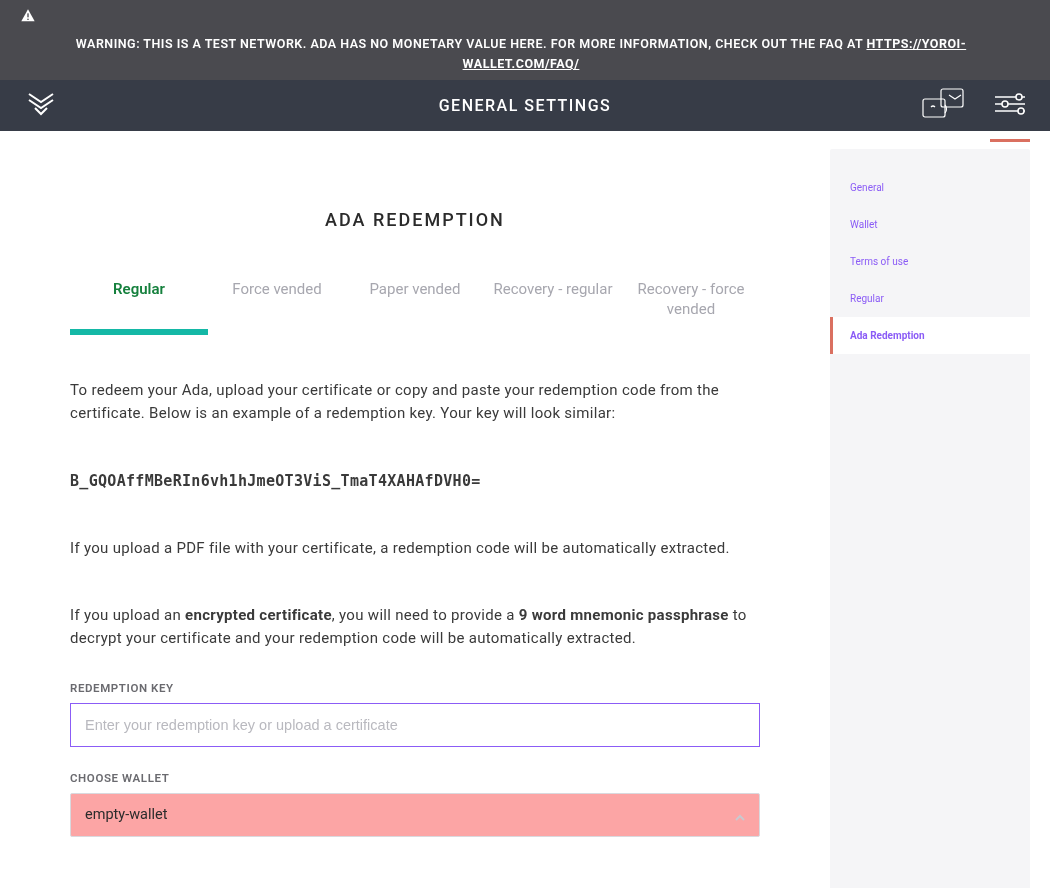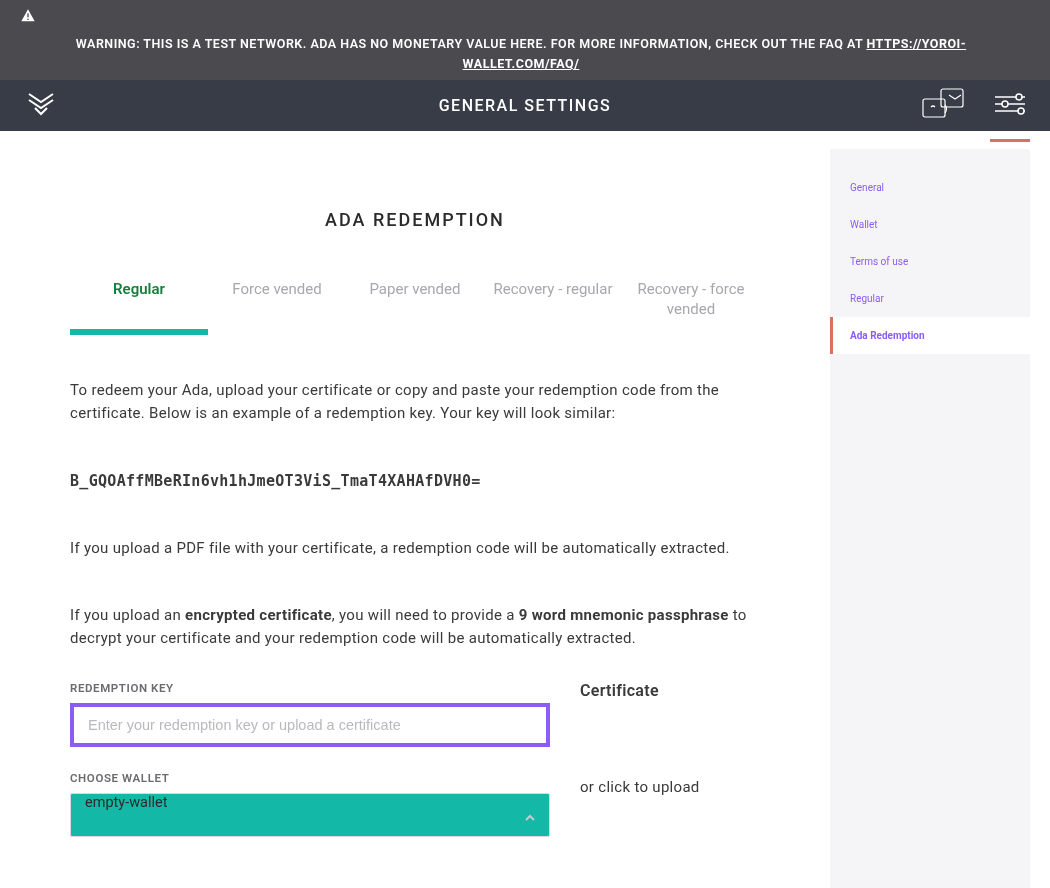--- a/index.html
+++ b/index.html
@@ -350,10 +350,6 @@
           </div>
         </div>
       </div>
-      <div class="form-right">
-        <div class="cert-title">Certificate</div>
-        <div class="cert-sub">or click to upload</div>
-      </div>
     </div>
 
     <button class="submit-btn" disabled="">Redeem your money</button>

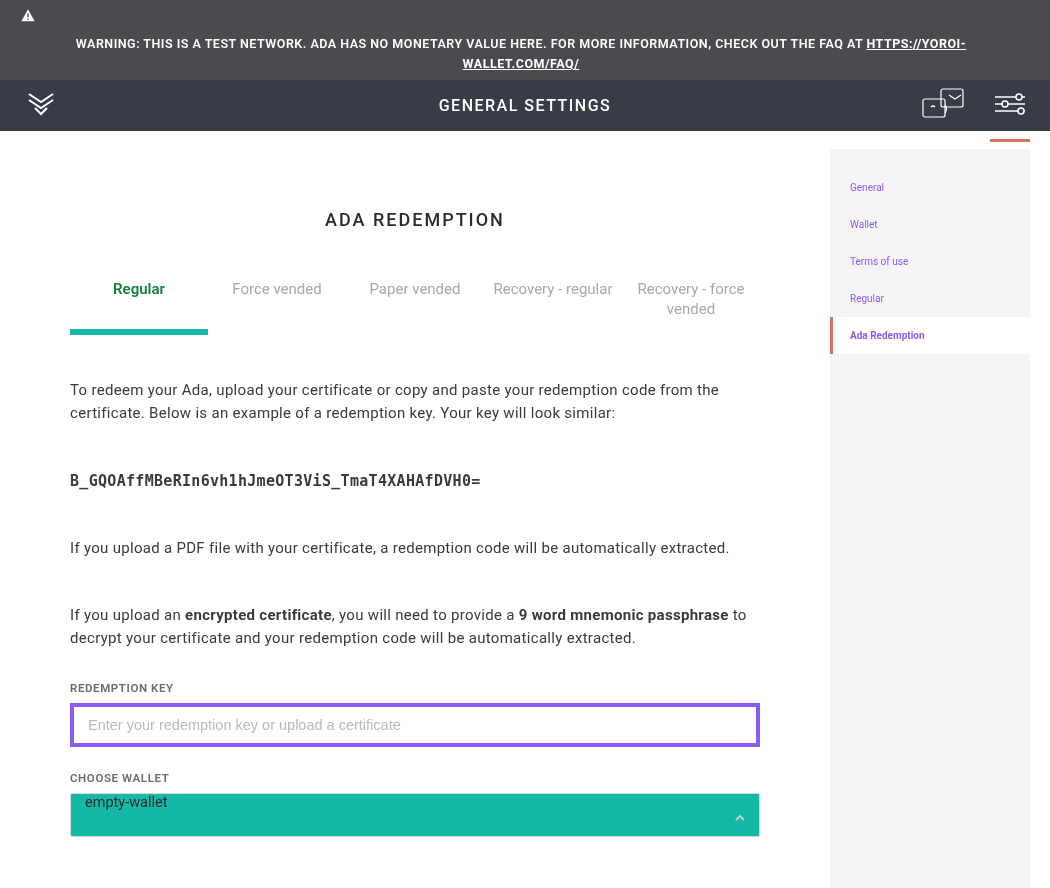--- a/index.html
+++ b/index.html
@@ -208,7 +208,7 @@
   .text-input {
     width: 100%;
     height: 44px;
-    border: 4px solid #8b5cf6;
+    border: 1px solid #8b5cf6;
     border-radius: 0;
     padding: 0 14px;
     font-size: 14.5px;

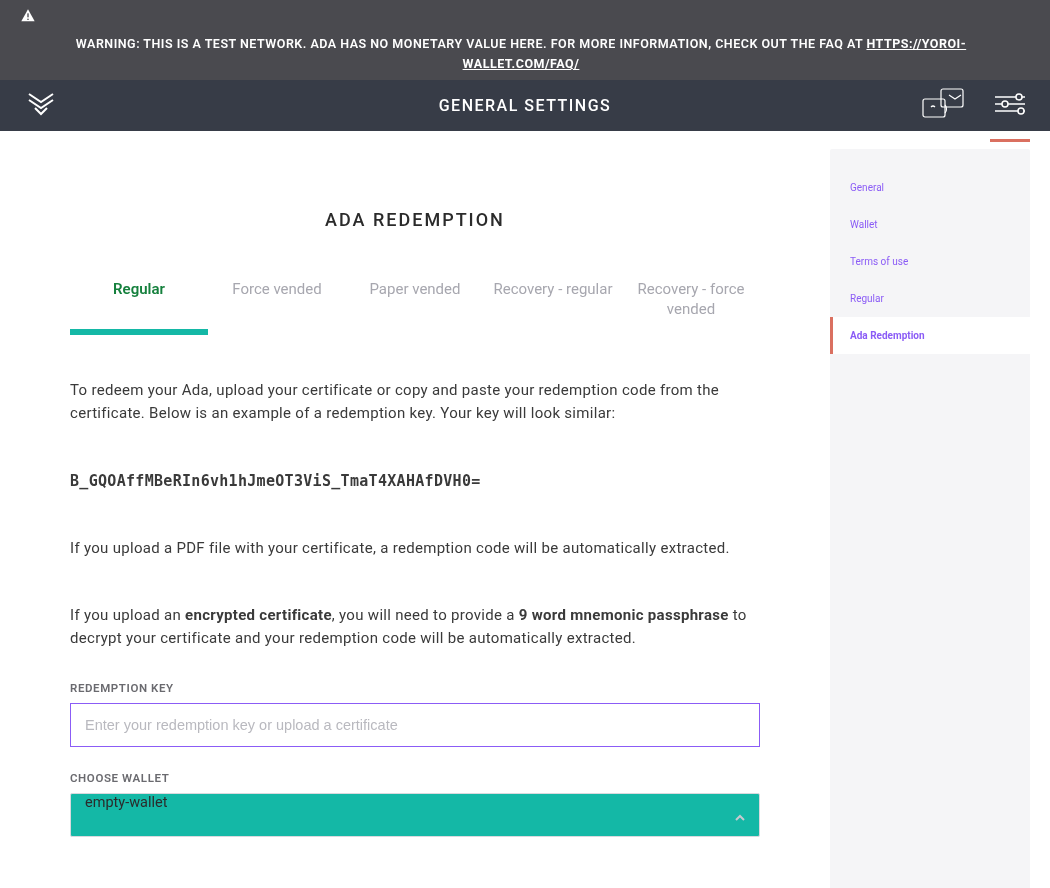--- a/index.html
+++ b/index.html
@@ -228,9 +228,9 @@
     padding: 0 40px 0 14px;
     font-size: 14.5px;
     color: #2b2b2b;
-    background: #14b8a6;
-    display: flex;
-    align-items: flex-start;
+    background: #fca5a5;
+    display: flex;
+    align-items: center;
     cursor: pointer;
   }
   .select-caret {

